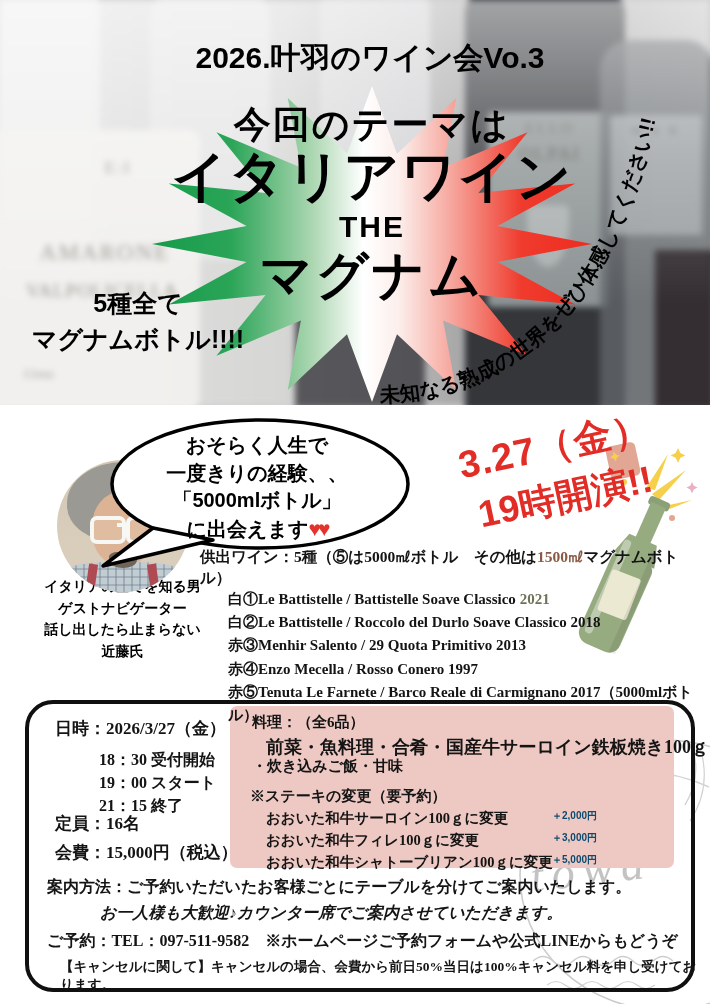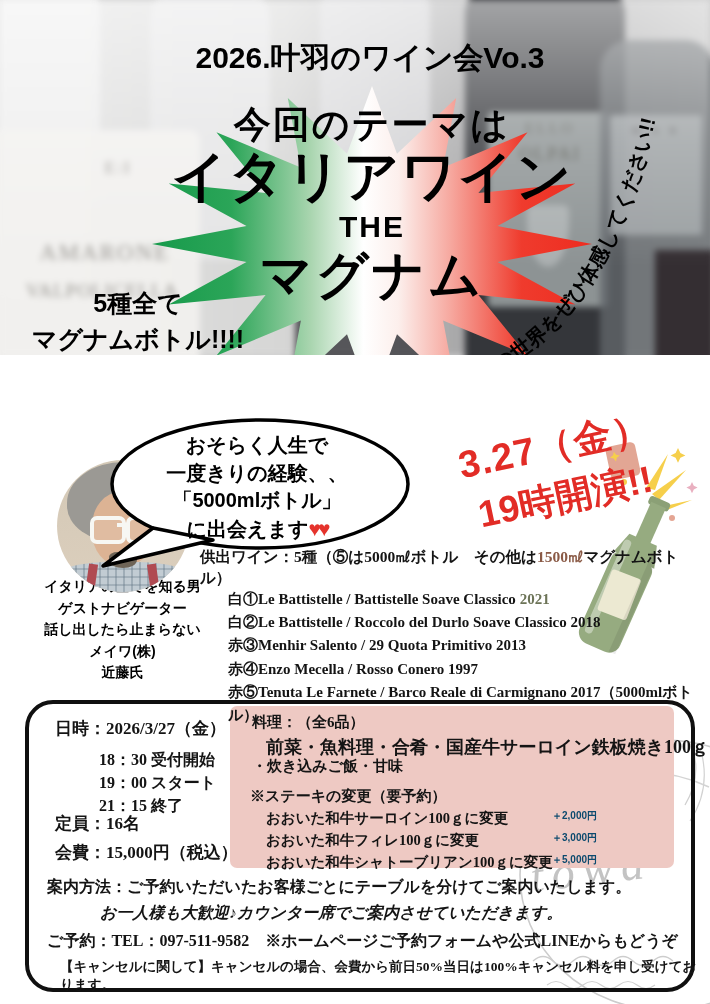--- a/index.html
+++ b/index.html
@@ -7,7 +7,7 @@
           font-family:"Liberation Sans",sans-serif;}
   .abs{position:absolute;}
   
-  #photo{position:absolute;left:0;top:0;width:710px;height:355px;background:#cfcfcf;overflow:hidden;}
+  #photo{position:absolute;left:0;top:0;width:710px;height:405px;background:#cfcfcf;overflow:hidden;}
   #photo-blur{position:absolute;inset:0;filter:blur(3px);}
   .ph-label{font-family:"Liberation Serif",serif;color:rgba(120,118,112,.75);}
   

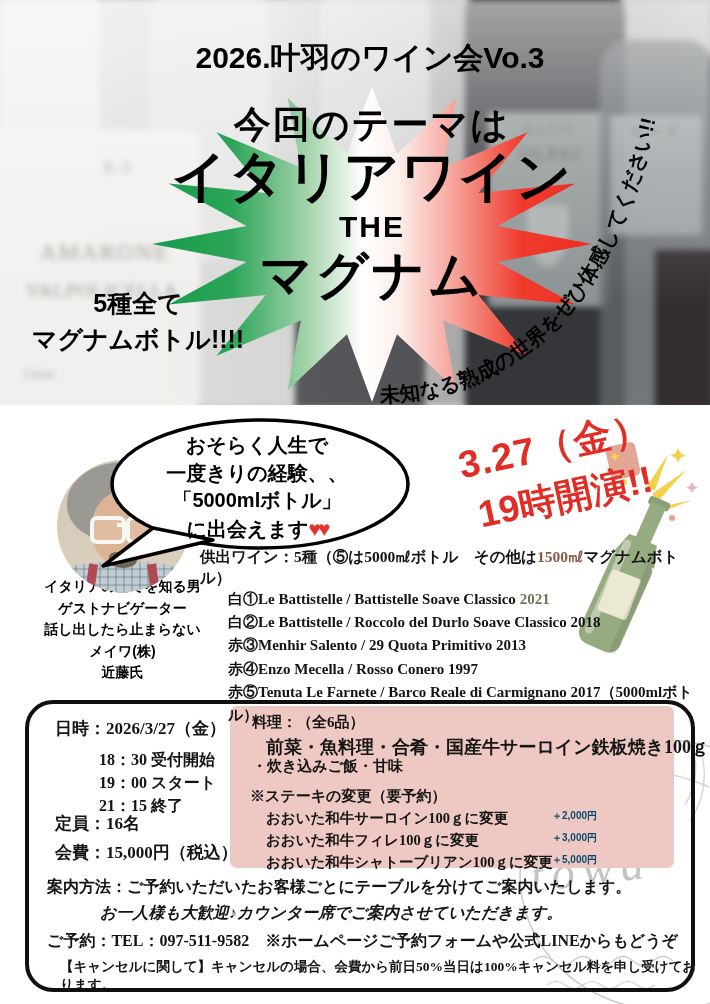--- a/index.html
+++ b/index.html
@@ -168,7 +168,6 @@
     <div>イタリアの全てを知る男</div>
     <div>ゲストナビゲーター</div>
     <div>話し出したら止まらない</div>
-    <div>メイワ(株)</div>
     <div>近藤氏</div>
   </div>
 

